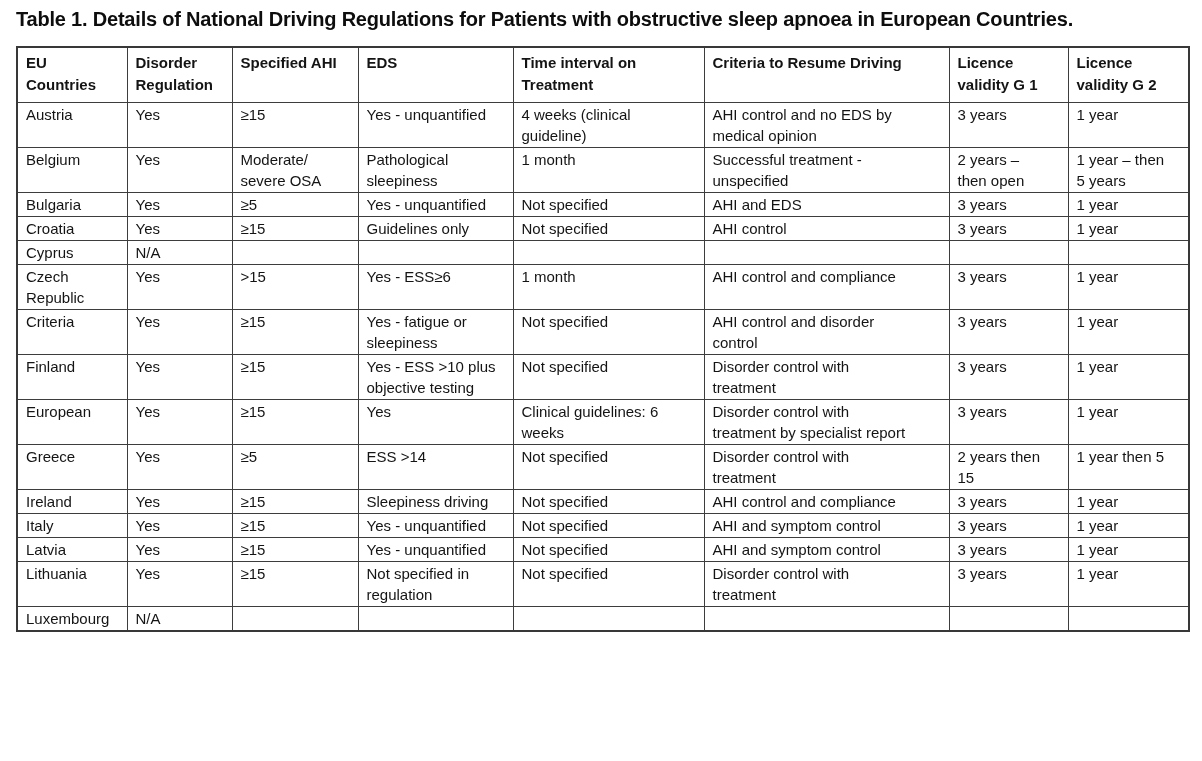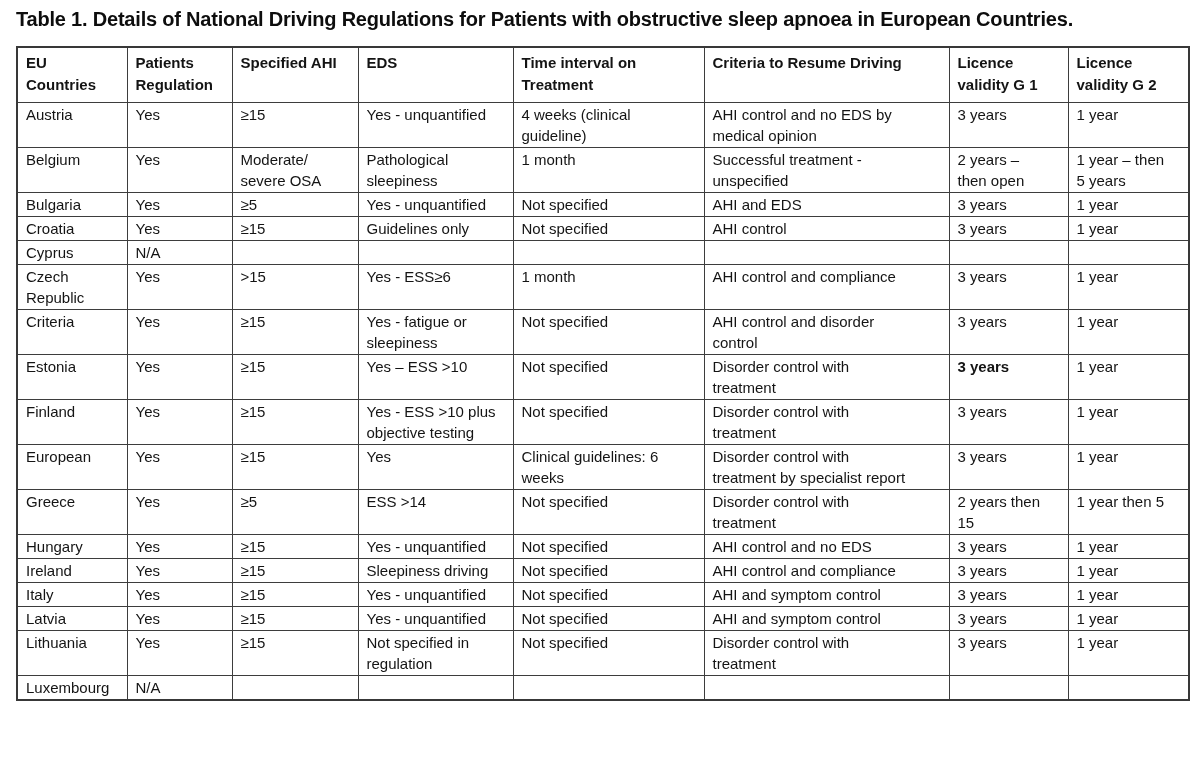--- a/index.html
+++ b/index.html
@@ -79,7 +79,7 @@
       <tr>
           <th>EU
 Countries</th>
-          <th>Patients
+          <th>Disorder
 Regulation</th>
           <th>Specified AHI</th>
           <th>EDS</th>

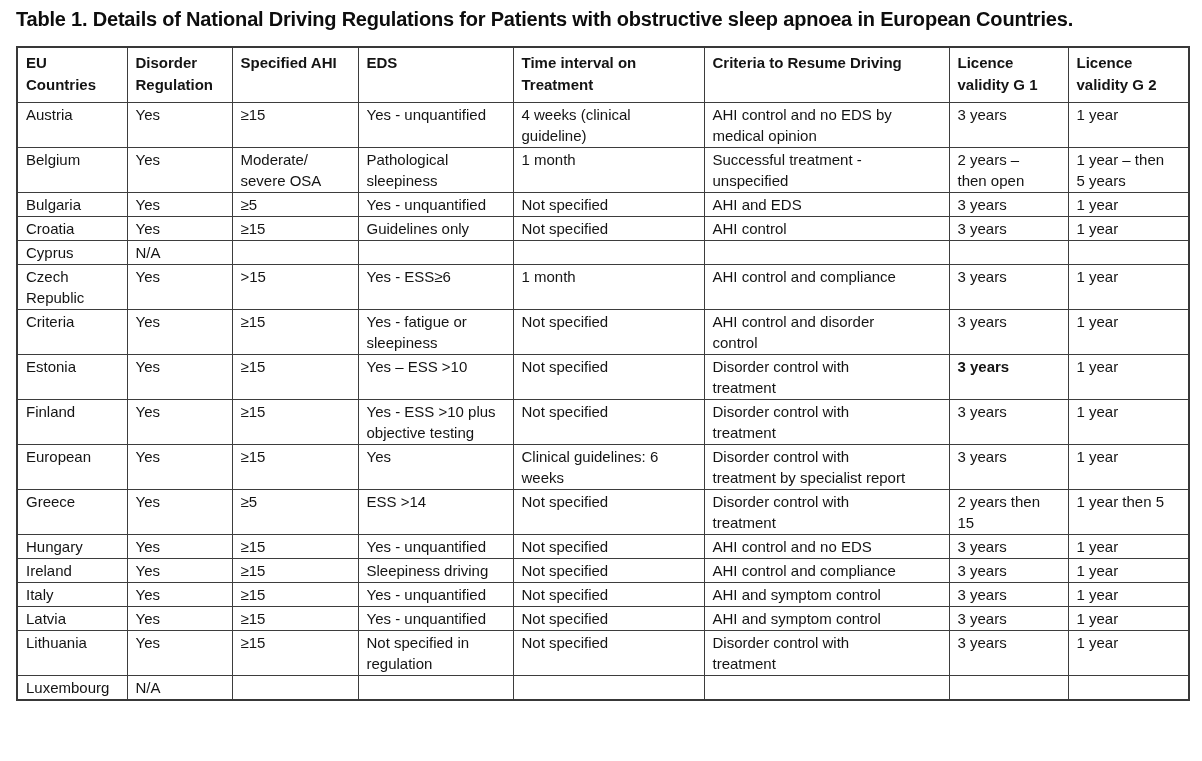--- a/index.html
+++ b/index.html
@@ -174,17 +174,6 @@
           <td>1 year</td>
         </tr>
         <tr>
-          <td>Estonia</td>
-          <td>Yes</td>
-          <td>≥15</td>
-          <td>Yes – ESS &gt;10</td>
-          <td>Not specified</td>
-          <td>Disorder control with
-treatment</td>
-          <td class="bold">3 years</td>
-          <td>1 year</td>
-        </tr>
-        <tr>
           <td>Finland</td>
           <td>Yes</td>
           <td>≥15</td>

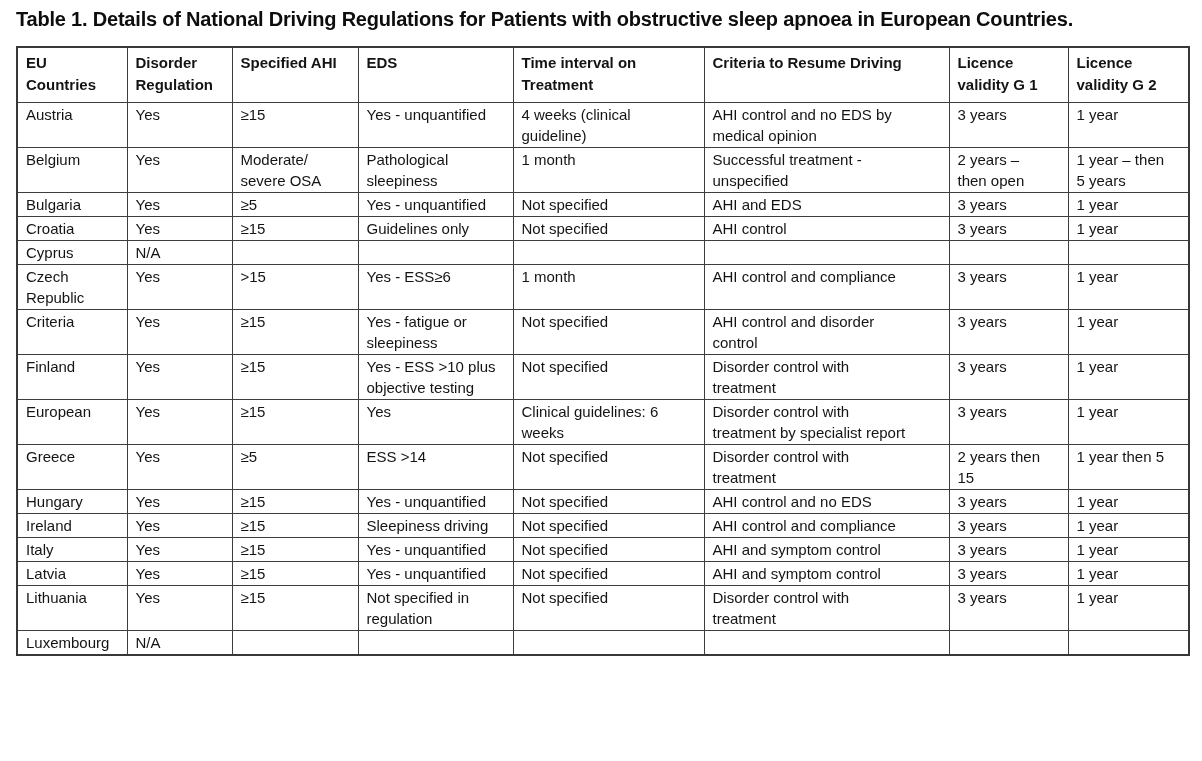--- a/index.html
+++ b/index.html
@@ -210,16 +210,6 @@
           <td>1 year then 5</td>
         </tr>
         <tr>
-          <td>Hungary</td>
-          <td>Yes</td>
-          <td>≥15</td>
-          <td>Yes - unquantified</td>
-          <td>Not specified</td>
-          <td>AHI control and no EDS</td>
-          <td>3 years</td>
-          <td>1 year</td>
-        </tr>
-        <tr>
           <td>Ireland</td>
           <td>Yes</td>
           <td>≥15</td>

